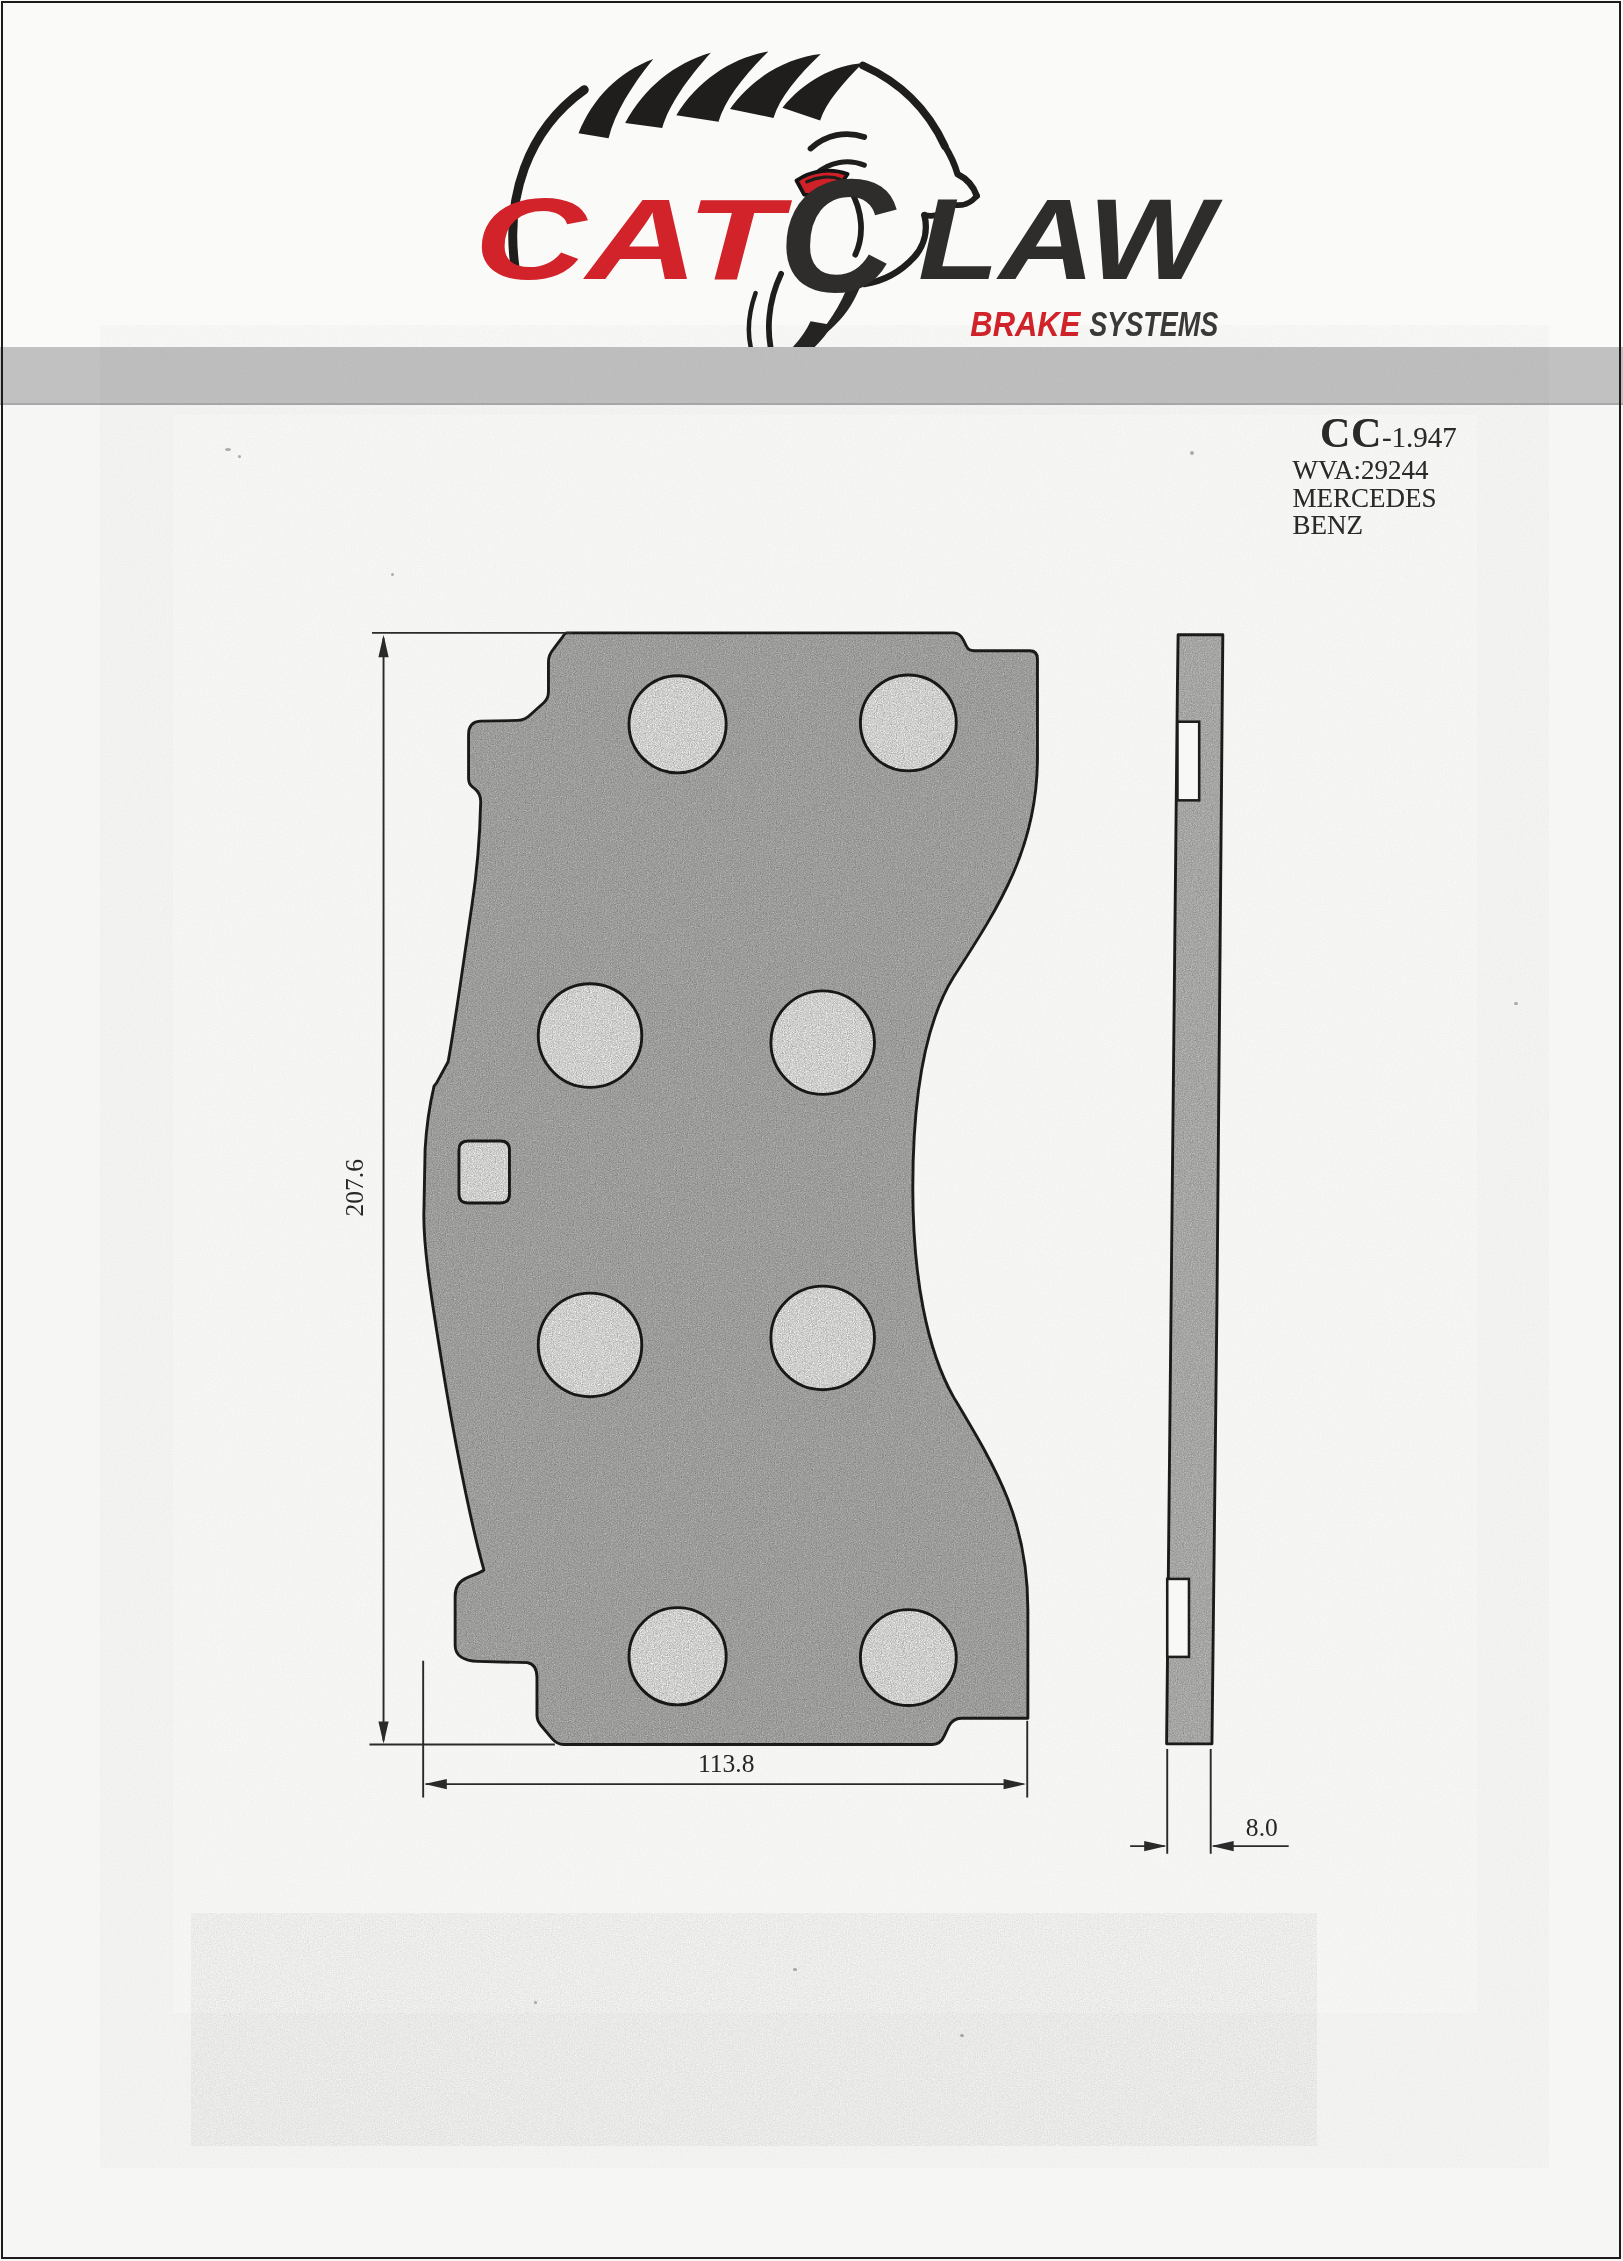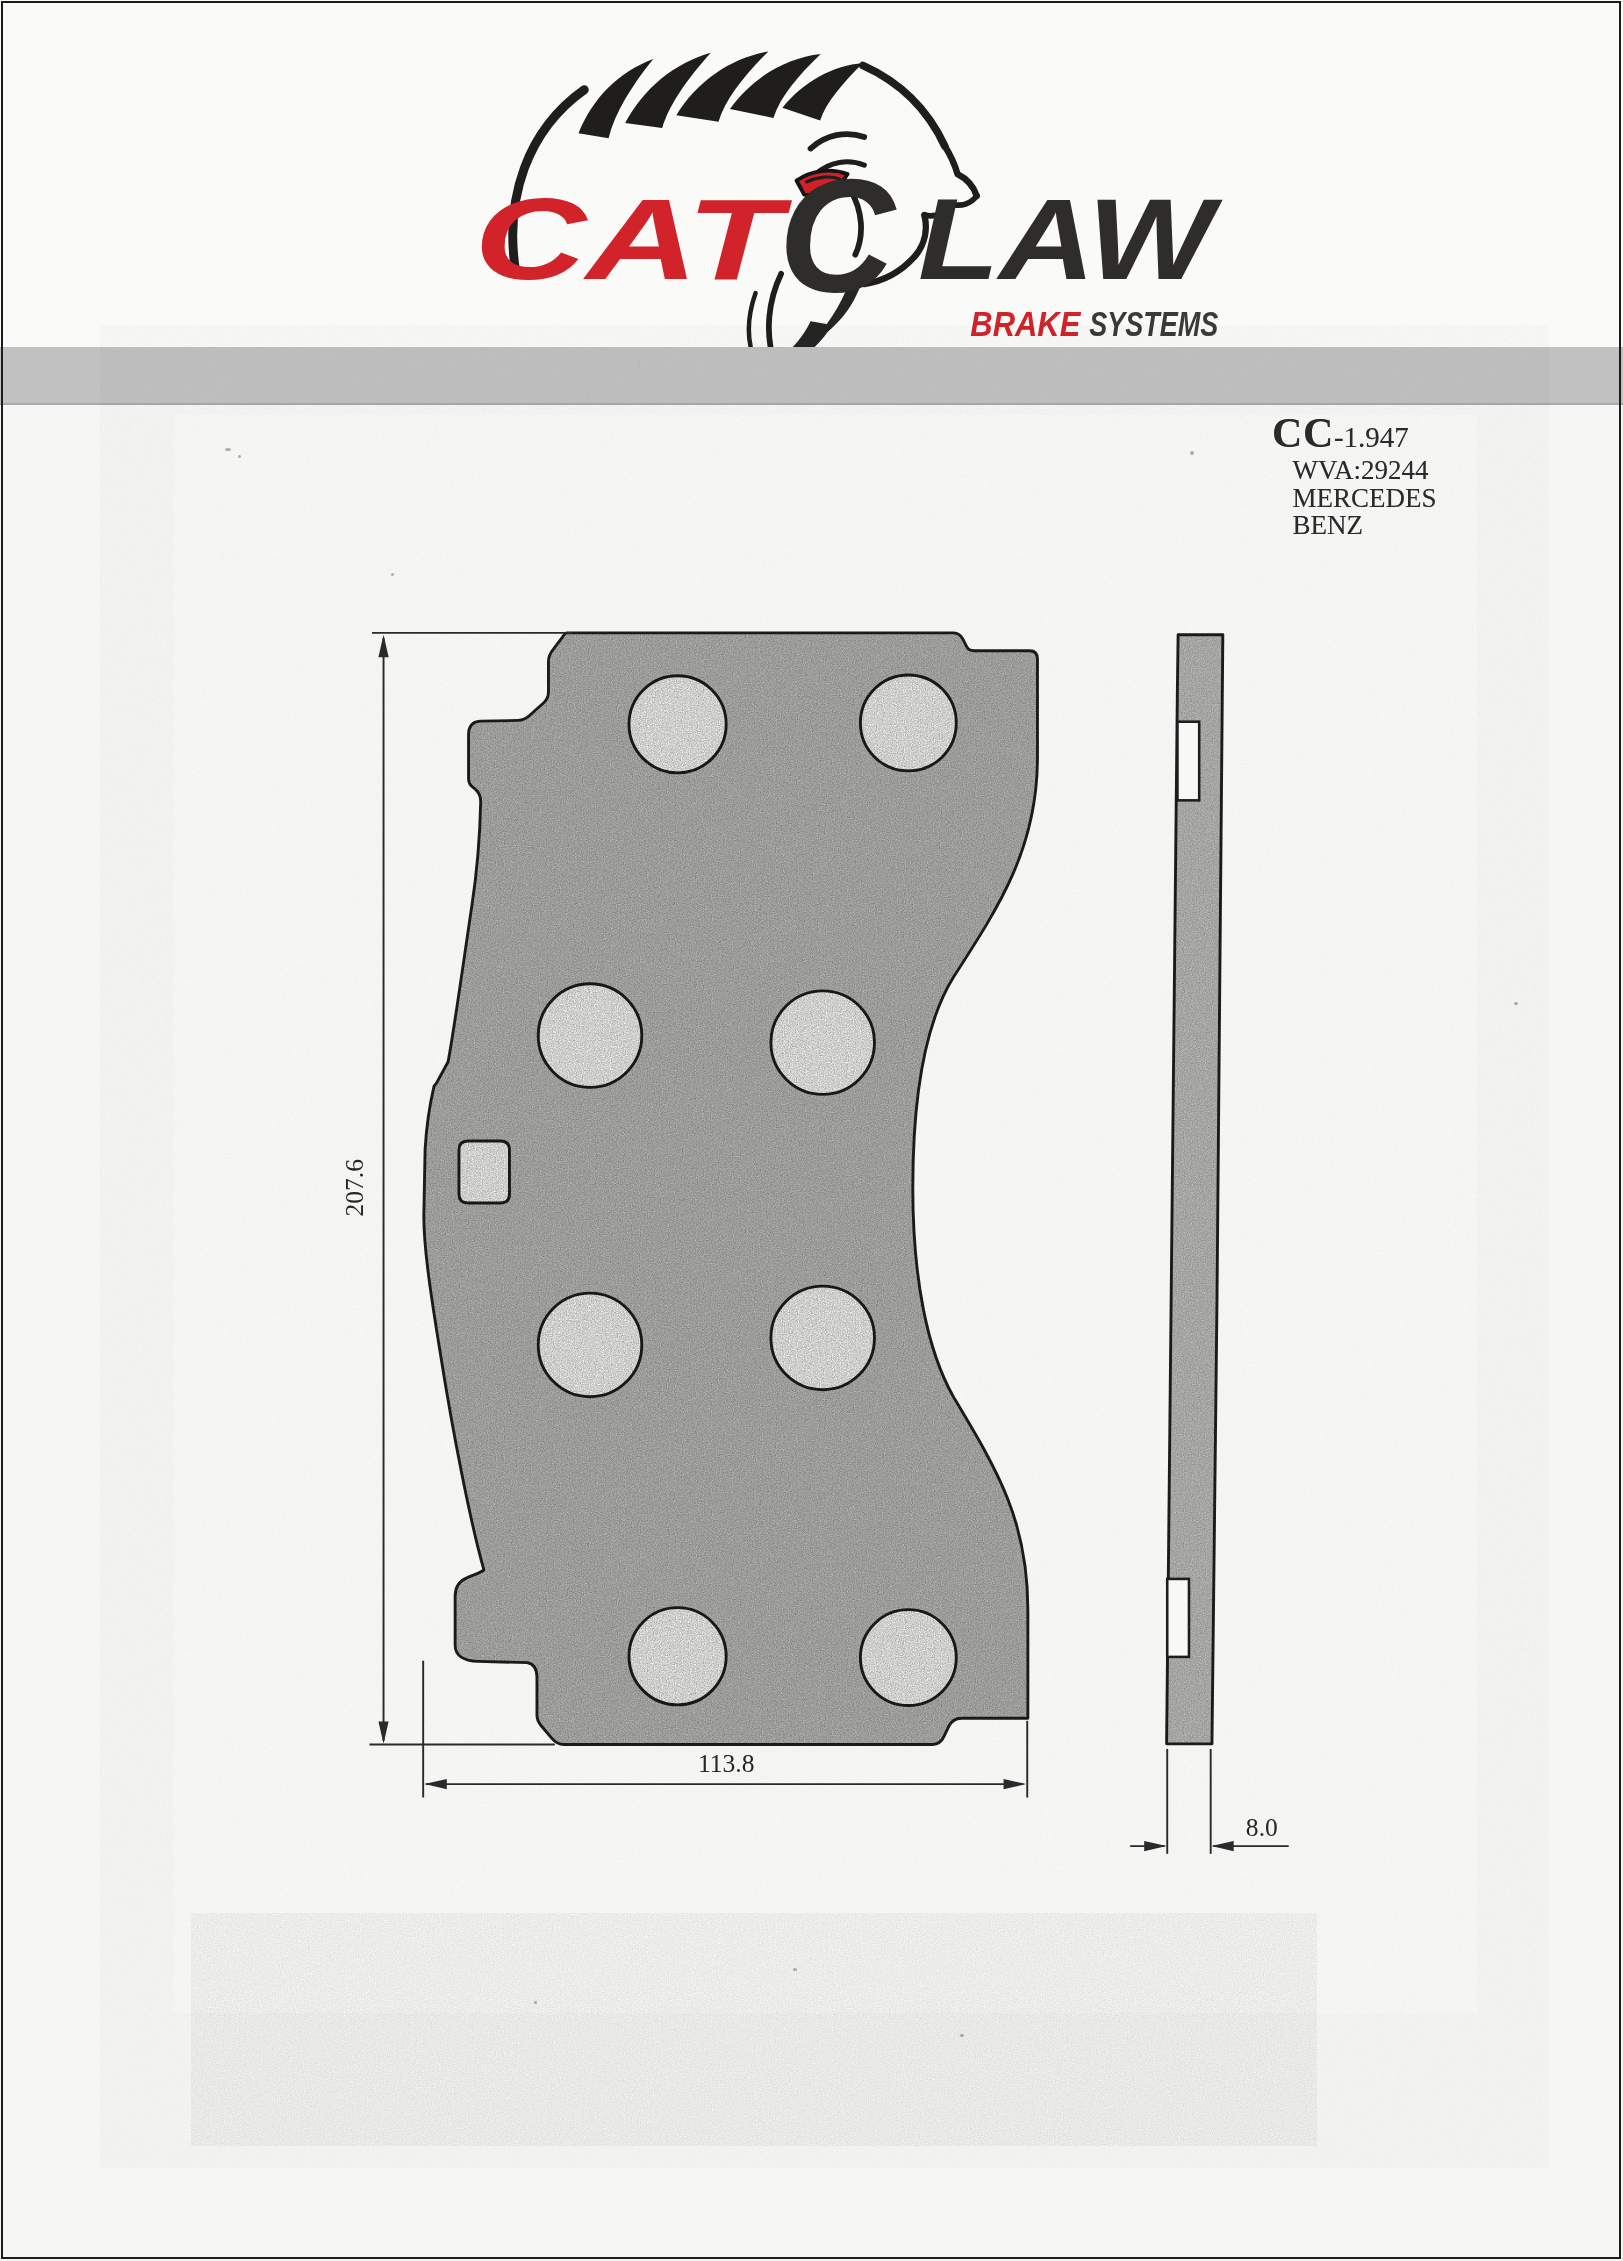--- a/index.html
+++ b/index.html
@@ -13,7 +13,7 @@
   .partinfo{position:absolute;left:1272px;top:409px;color:#2a2a2a;z-index:5;
             text-shadow:0 0 0.6px rgba(40,40,40,.35);}
   .partline1{white-space:nowrap;}
-  .part-series{font-size:42px;font-weight:600;letter-spacing:0.6px;}
+  .part-series{font-size:42px;font-weight:600;letter-spacing:0.6px;margin-left:48px;}
   .part-code{font-size:29px;}
   .part-sub{font-size:27px;line-height:27.5px;margin-left:20.5px;white-space:nowrap;}
   svg{position:absolute;left:0;top:0;}

